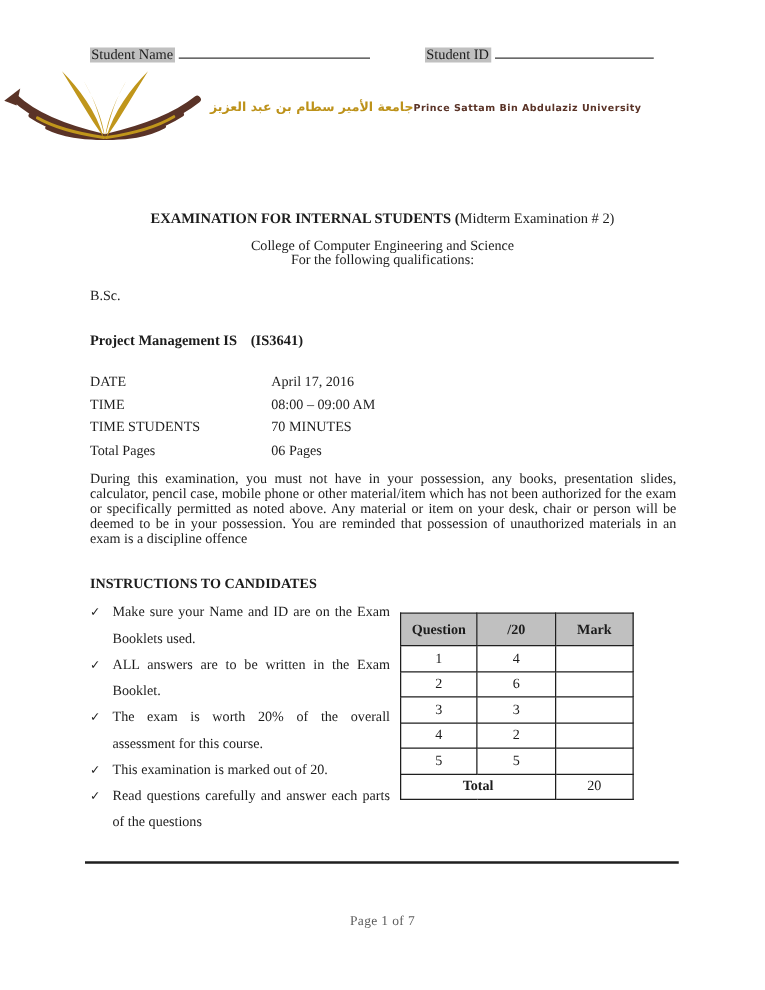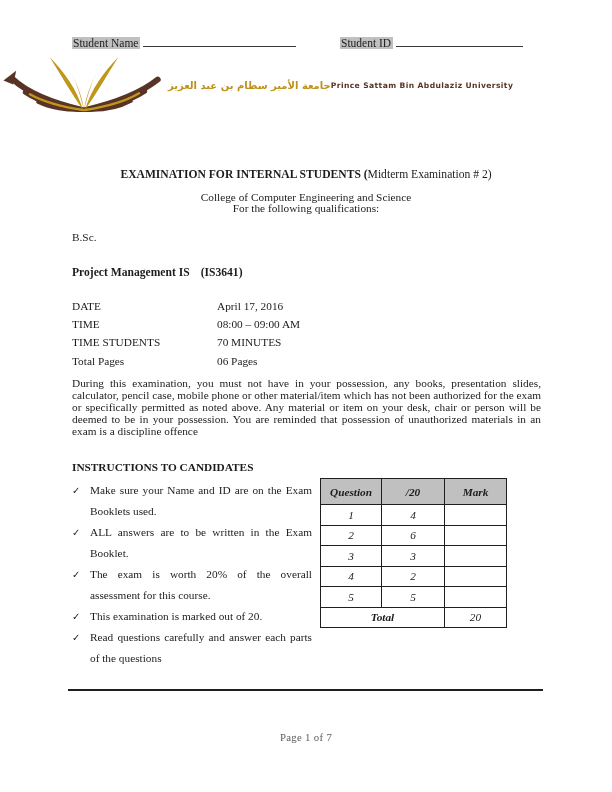--- a/index.html
+++ b/index.html
@@ -59,7 +59,7 @@
   .inst-check { position: absolute; left: 0; top: 0; font-family: "DejaVu Sans", sans-serif; font-size: 10px; }
 
   
-  .marks-wrap { margin-top: 17px; font-style: italic; }
+  .marks-wrap { margin-top: 29px; }
   table.marks { border-collapse: collapse; table-layout: fixed; width: 186px; font-size: 11.3px; }
   table.marks td, table.marks th { border: 1.4px solid #1f1f1f; padding: 0; }
   table.marks th { background: #c0c0c0; font-weight: bold; height: 26px; text-align: center; }

